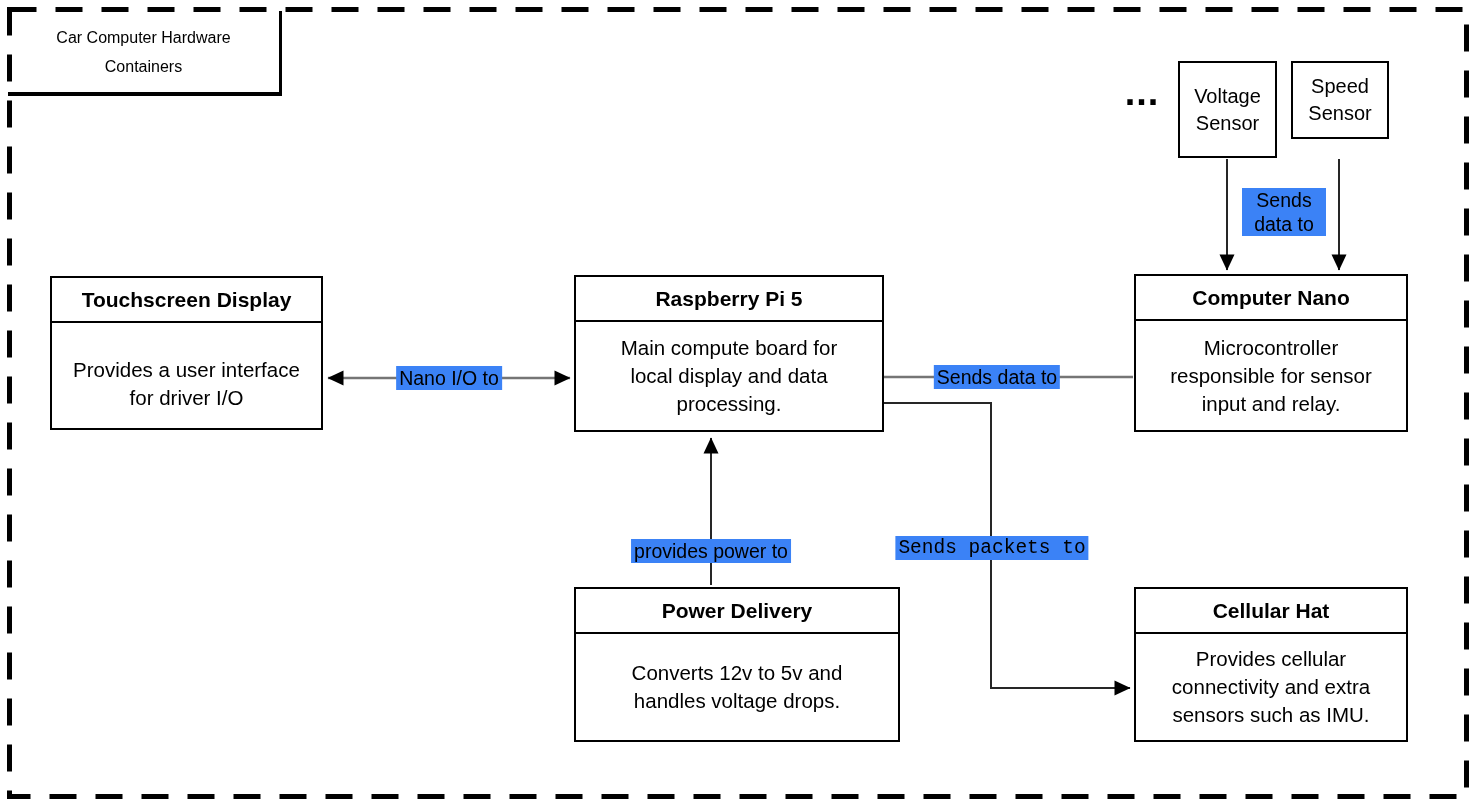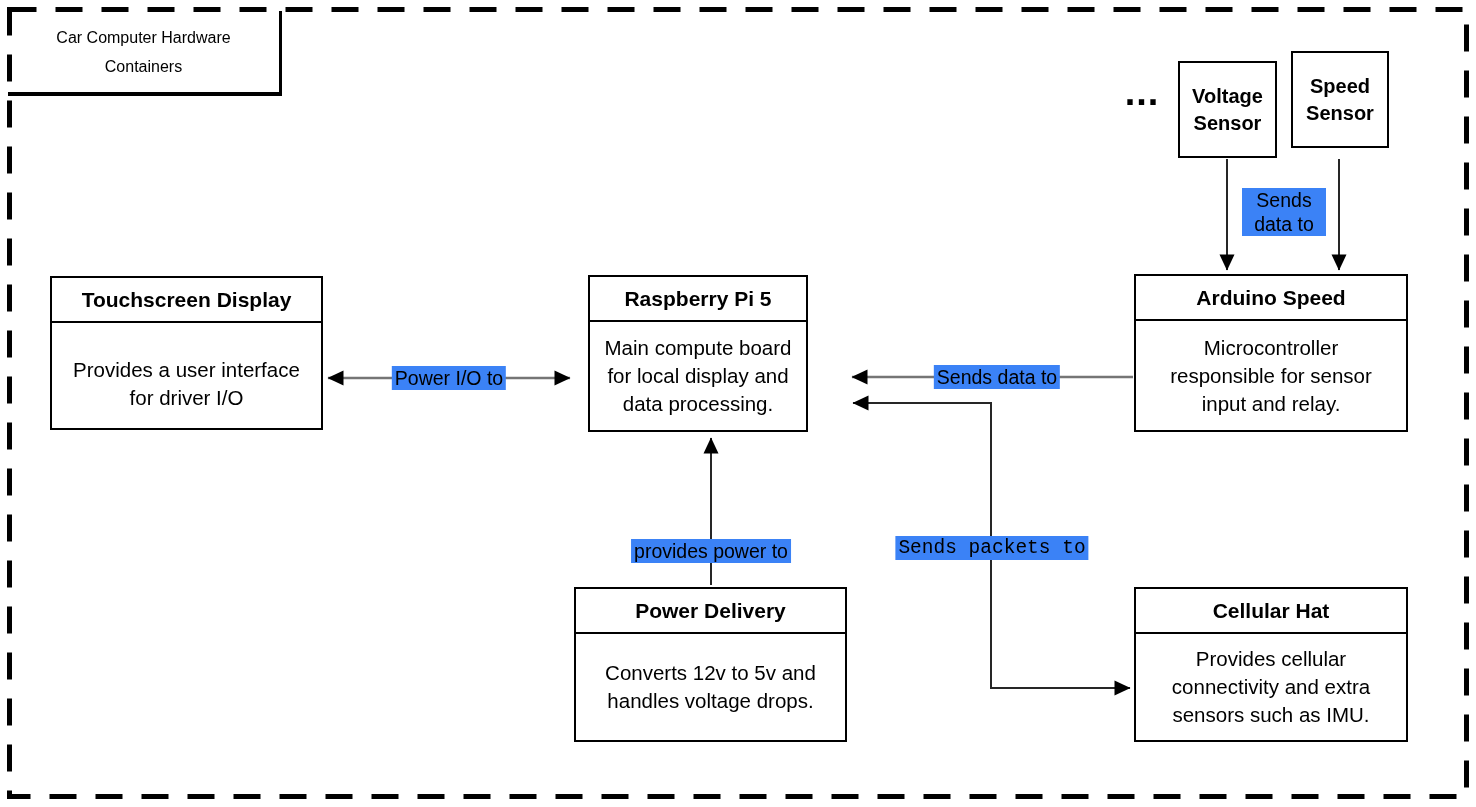--- a/index.html
+++ b/index.html
@@ -83,7 +83,6 @@
     justify-content: center;
     font-size: 20px;
     z-index: 2;
-    font-weight: bold;
   }
   .sensor span {
     display: inline-block;

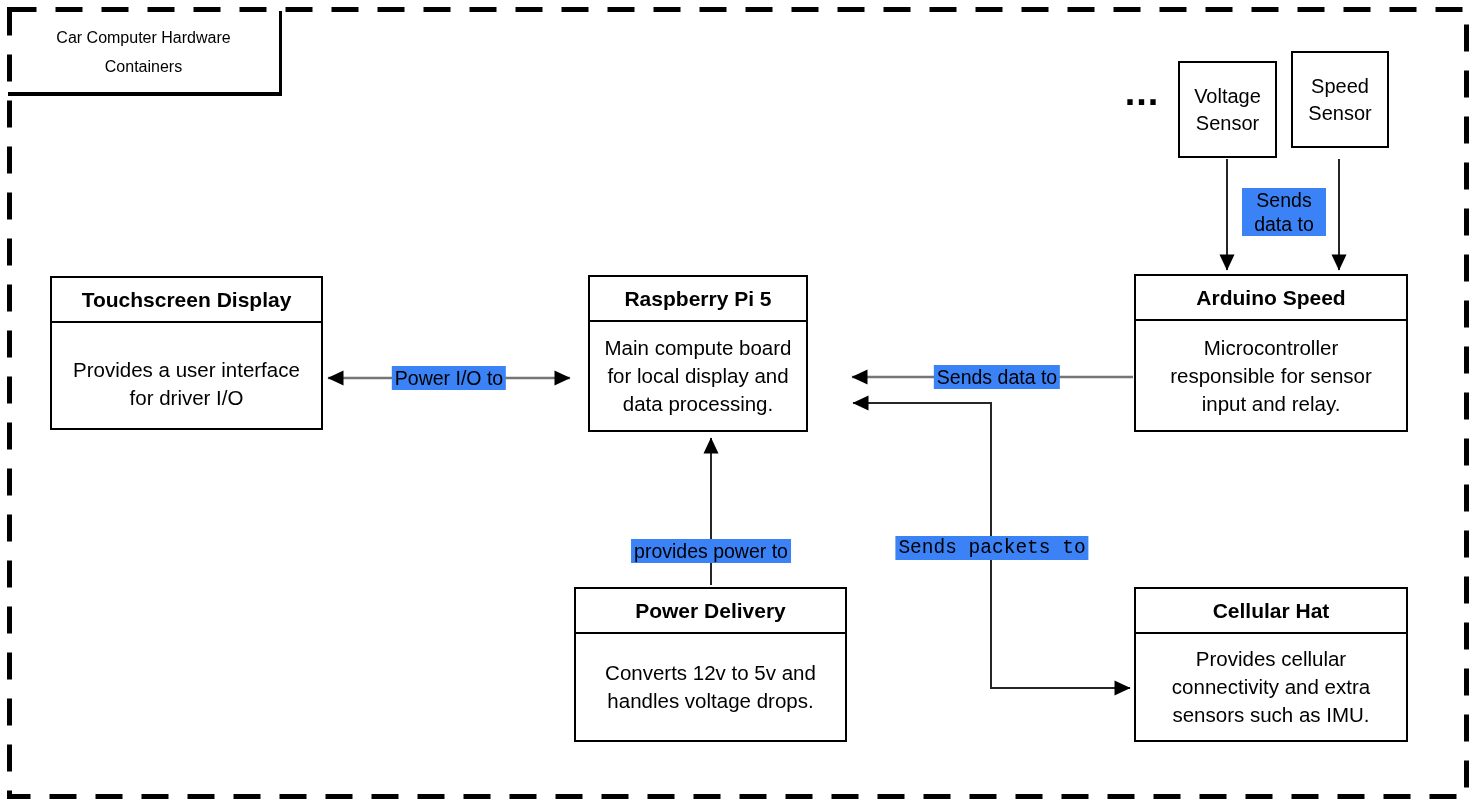--- a/index.html
+++ b/index.html
@@ -203,7 +203,7 @@
     <span>Voltage Sensor</span>
   </div>
 
-  <div class="sensor" style="left:1291px; top:51px; width:98px; height:97px;">
+  <div class="sensor" style="left:1291px; top:61px; width:98px; height:78px;">
     <span>Speed Sensor</span>
   </div>
 

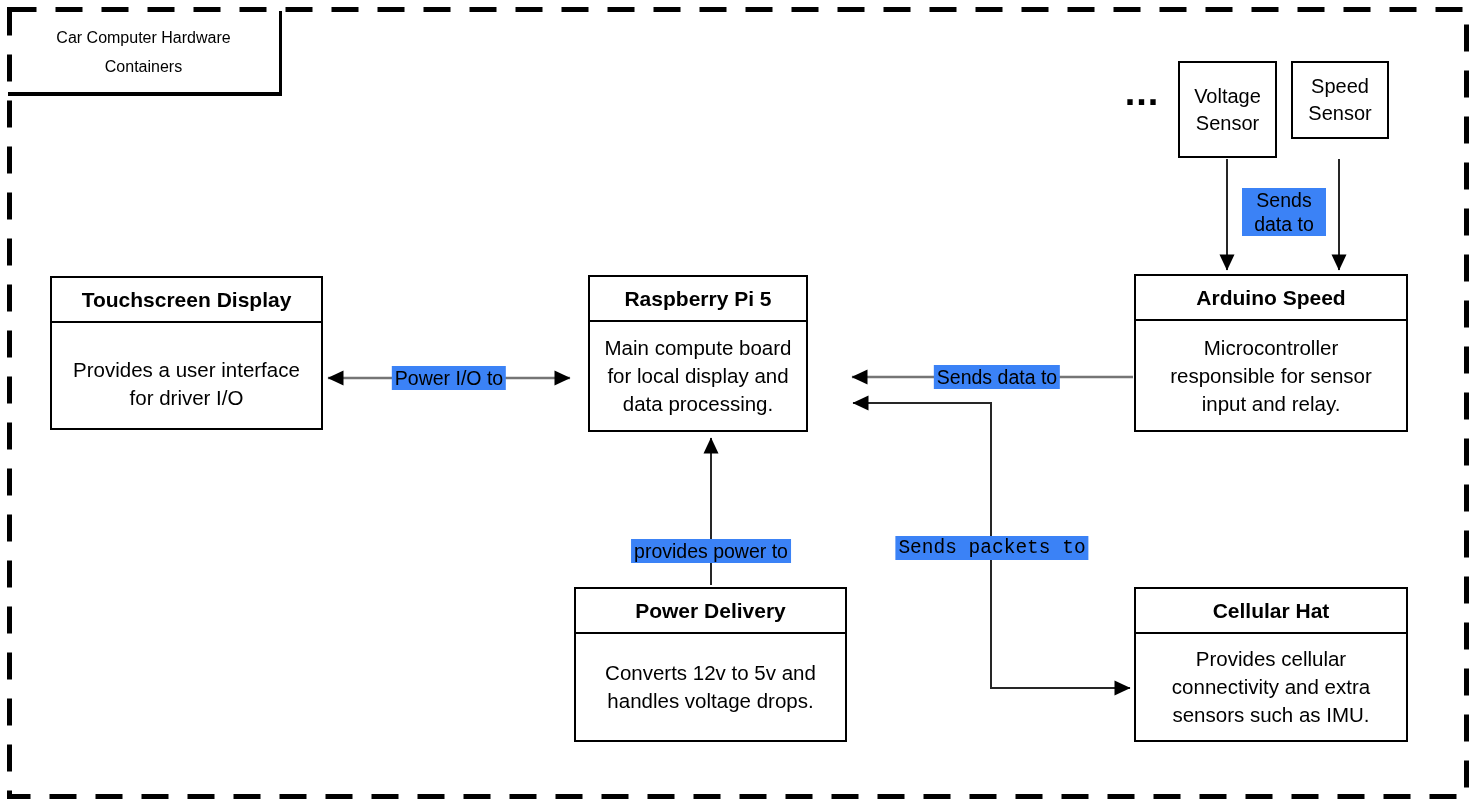--- a/index.html
+++ b/index.html
@@ -161,7 +161,7 @@
     </div>
   </div>
 
-  <div class="node" style="left:574px; top:275px; width:220px; height:157px;margin-left:14px;">
+  <div class="node" style="left:574px; top:275px; width:310px; height:157px;">
     <div class="node-header">
       <span>Raspberry Pi 5</span>
     </div>

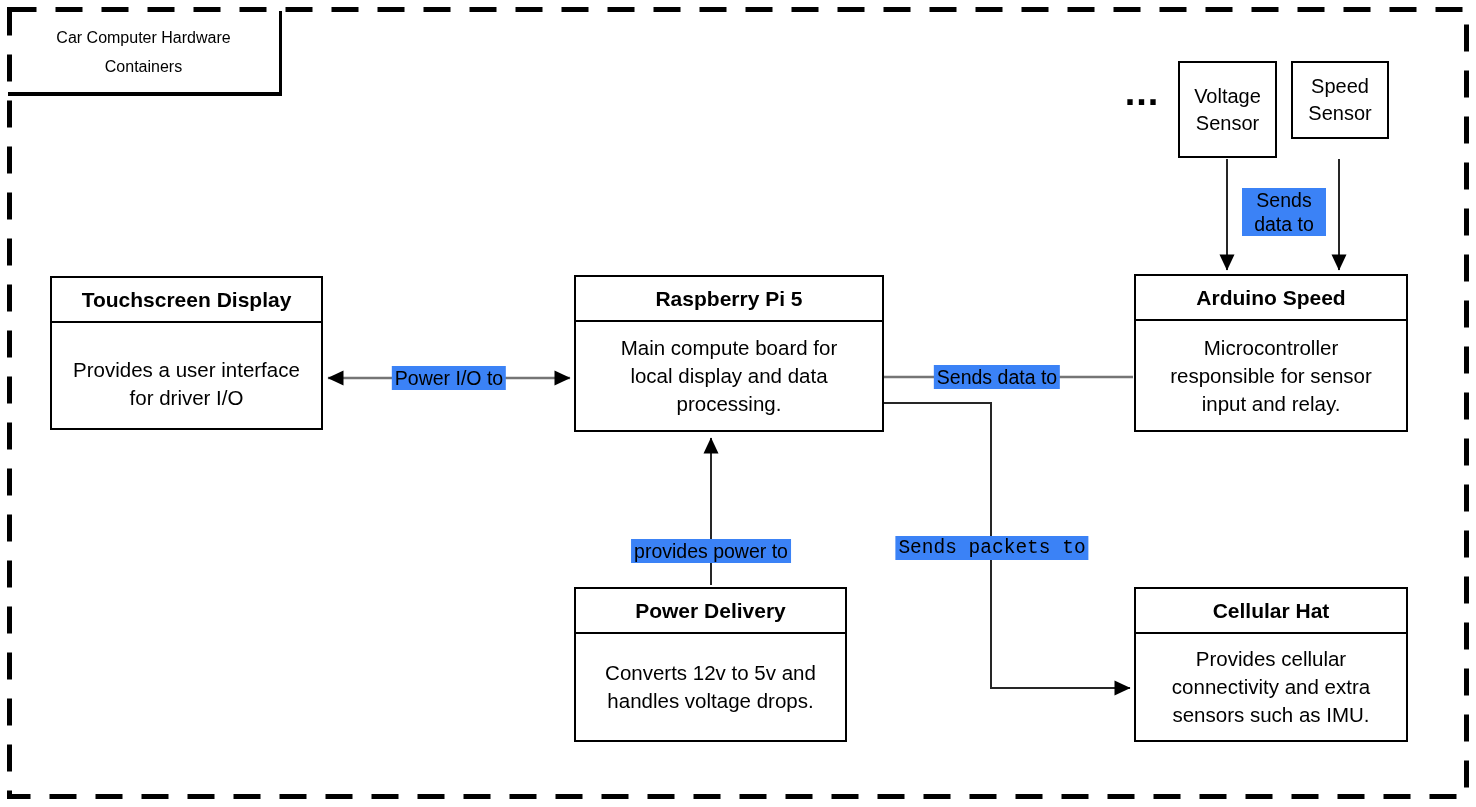--- a/index.html
+++ b/index.html
@@ -172,7 +172,7 @@
 
   <div class="node" style="left:1134px; top:274px; width:274px; height:158px;">
     <div class="node-header">
-      <span>Arduino Speed</span>
+      <span>Computer Nano</span>
     </div>
     <div class="node-body">
       <span style="max-width:235px;">Microcontroller responsible for sensor input and relay.</span>

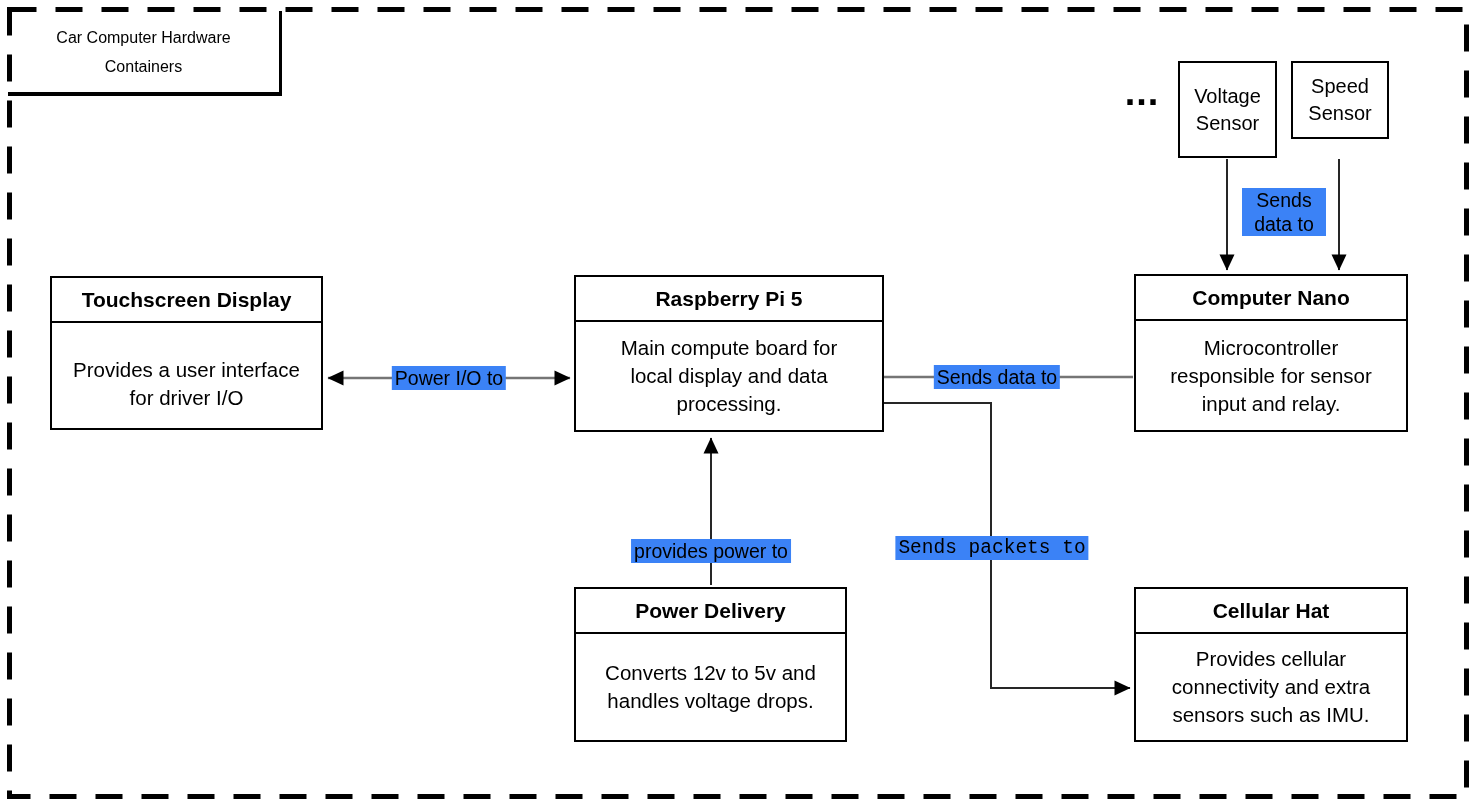--- a/index.html
+++ b/index.html
@@ -207,7 +207,7 @@
     <span>Speed Sensor</span>
   </div>
 
-  <div class="edge-label" style="left:449px; top:378px;">Power I/O to</div>
+  <div class="edge-label" style="left:449px; top:378px;">Nano I/O to</div>
 
   <div class="edge-label" style="left:997px; top:377px;">Sends data to</div>
 

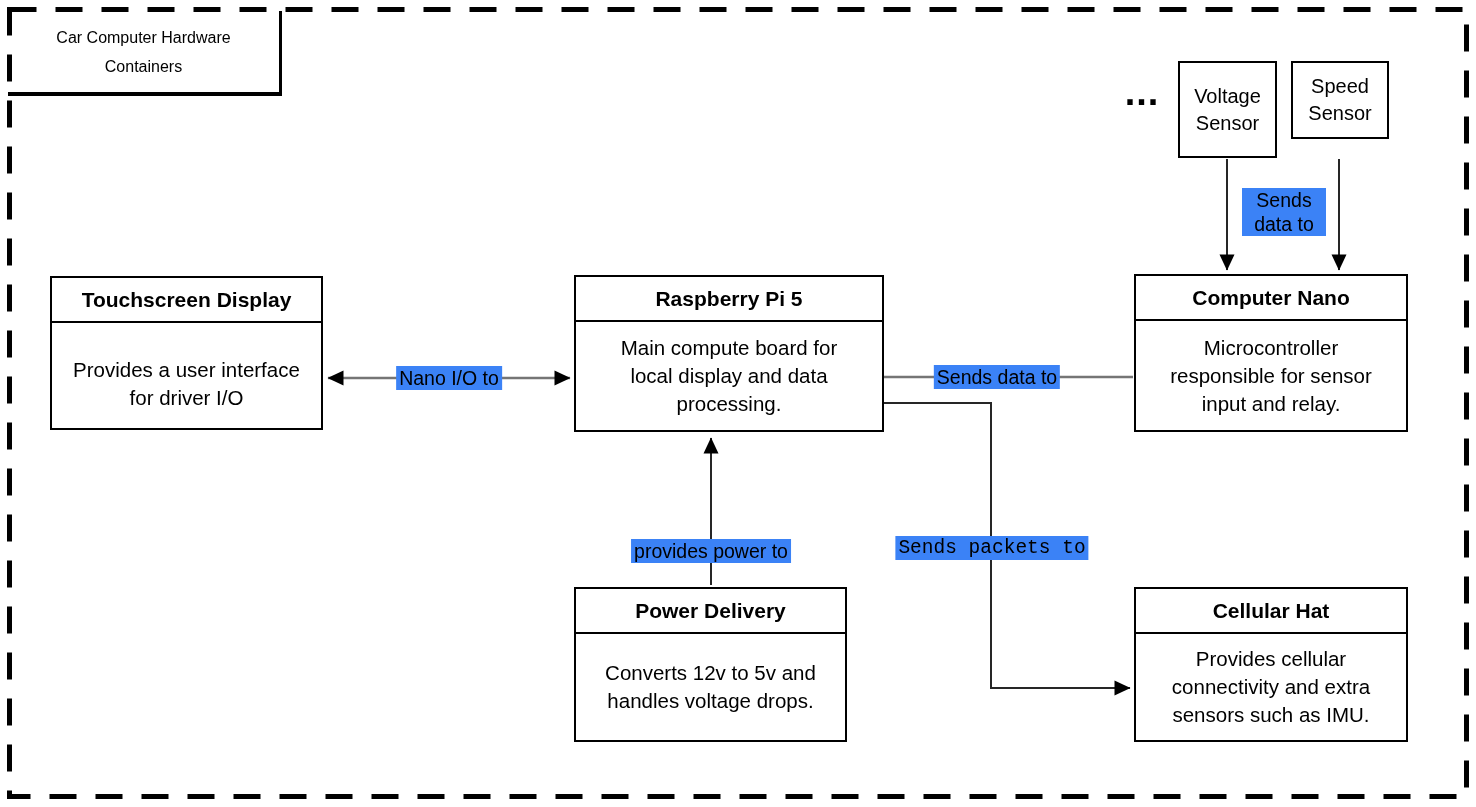--- a/index.html
+++ b/index.html
@@ -179,7 +179,7 @@
     </div>
   </div>
 
-  <div class="node" style="left:574px; top:587px; width:273px; height:155px;">
+  <div class="node" style="left:574px; top:587px; width:326px; height:155px;">
     <div class="node-header">
       <span>Power Delivery</span>
     </div>

